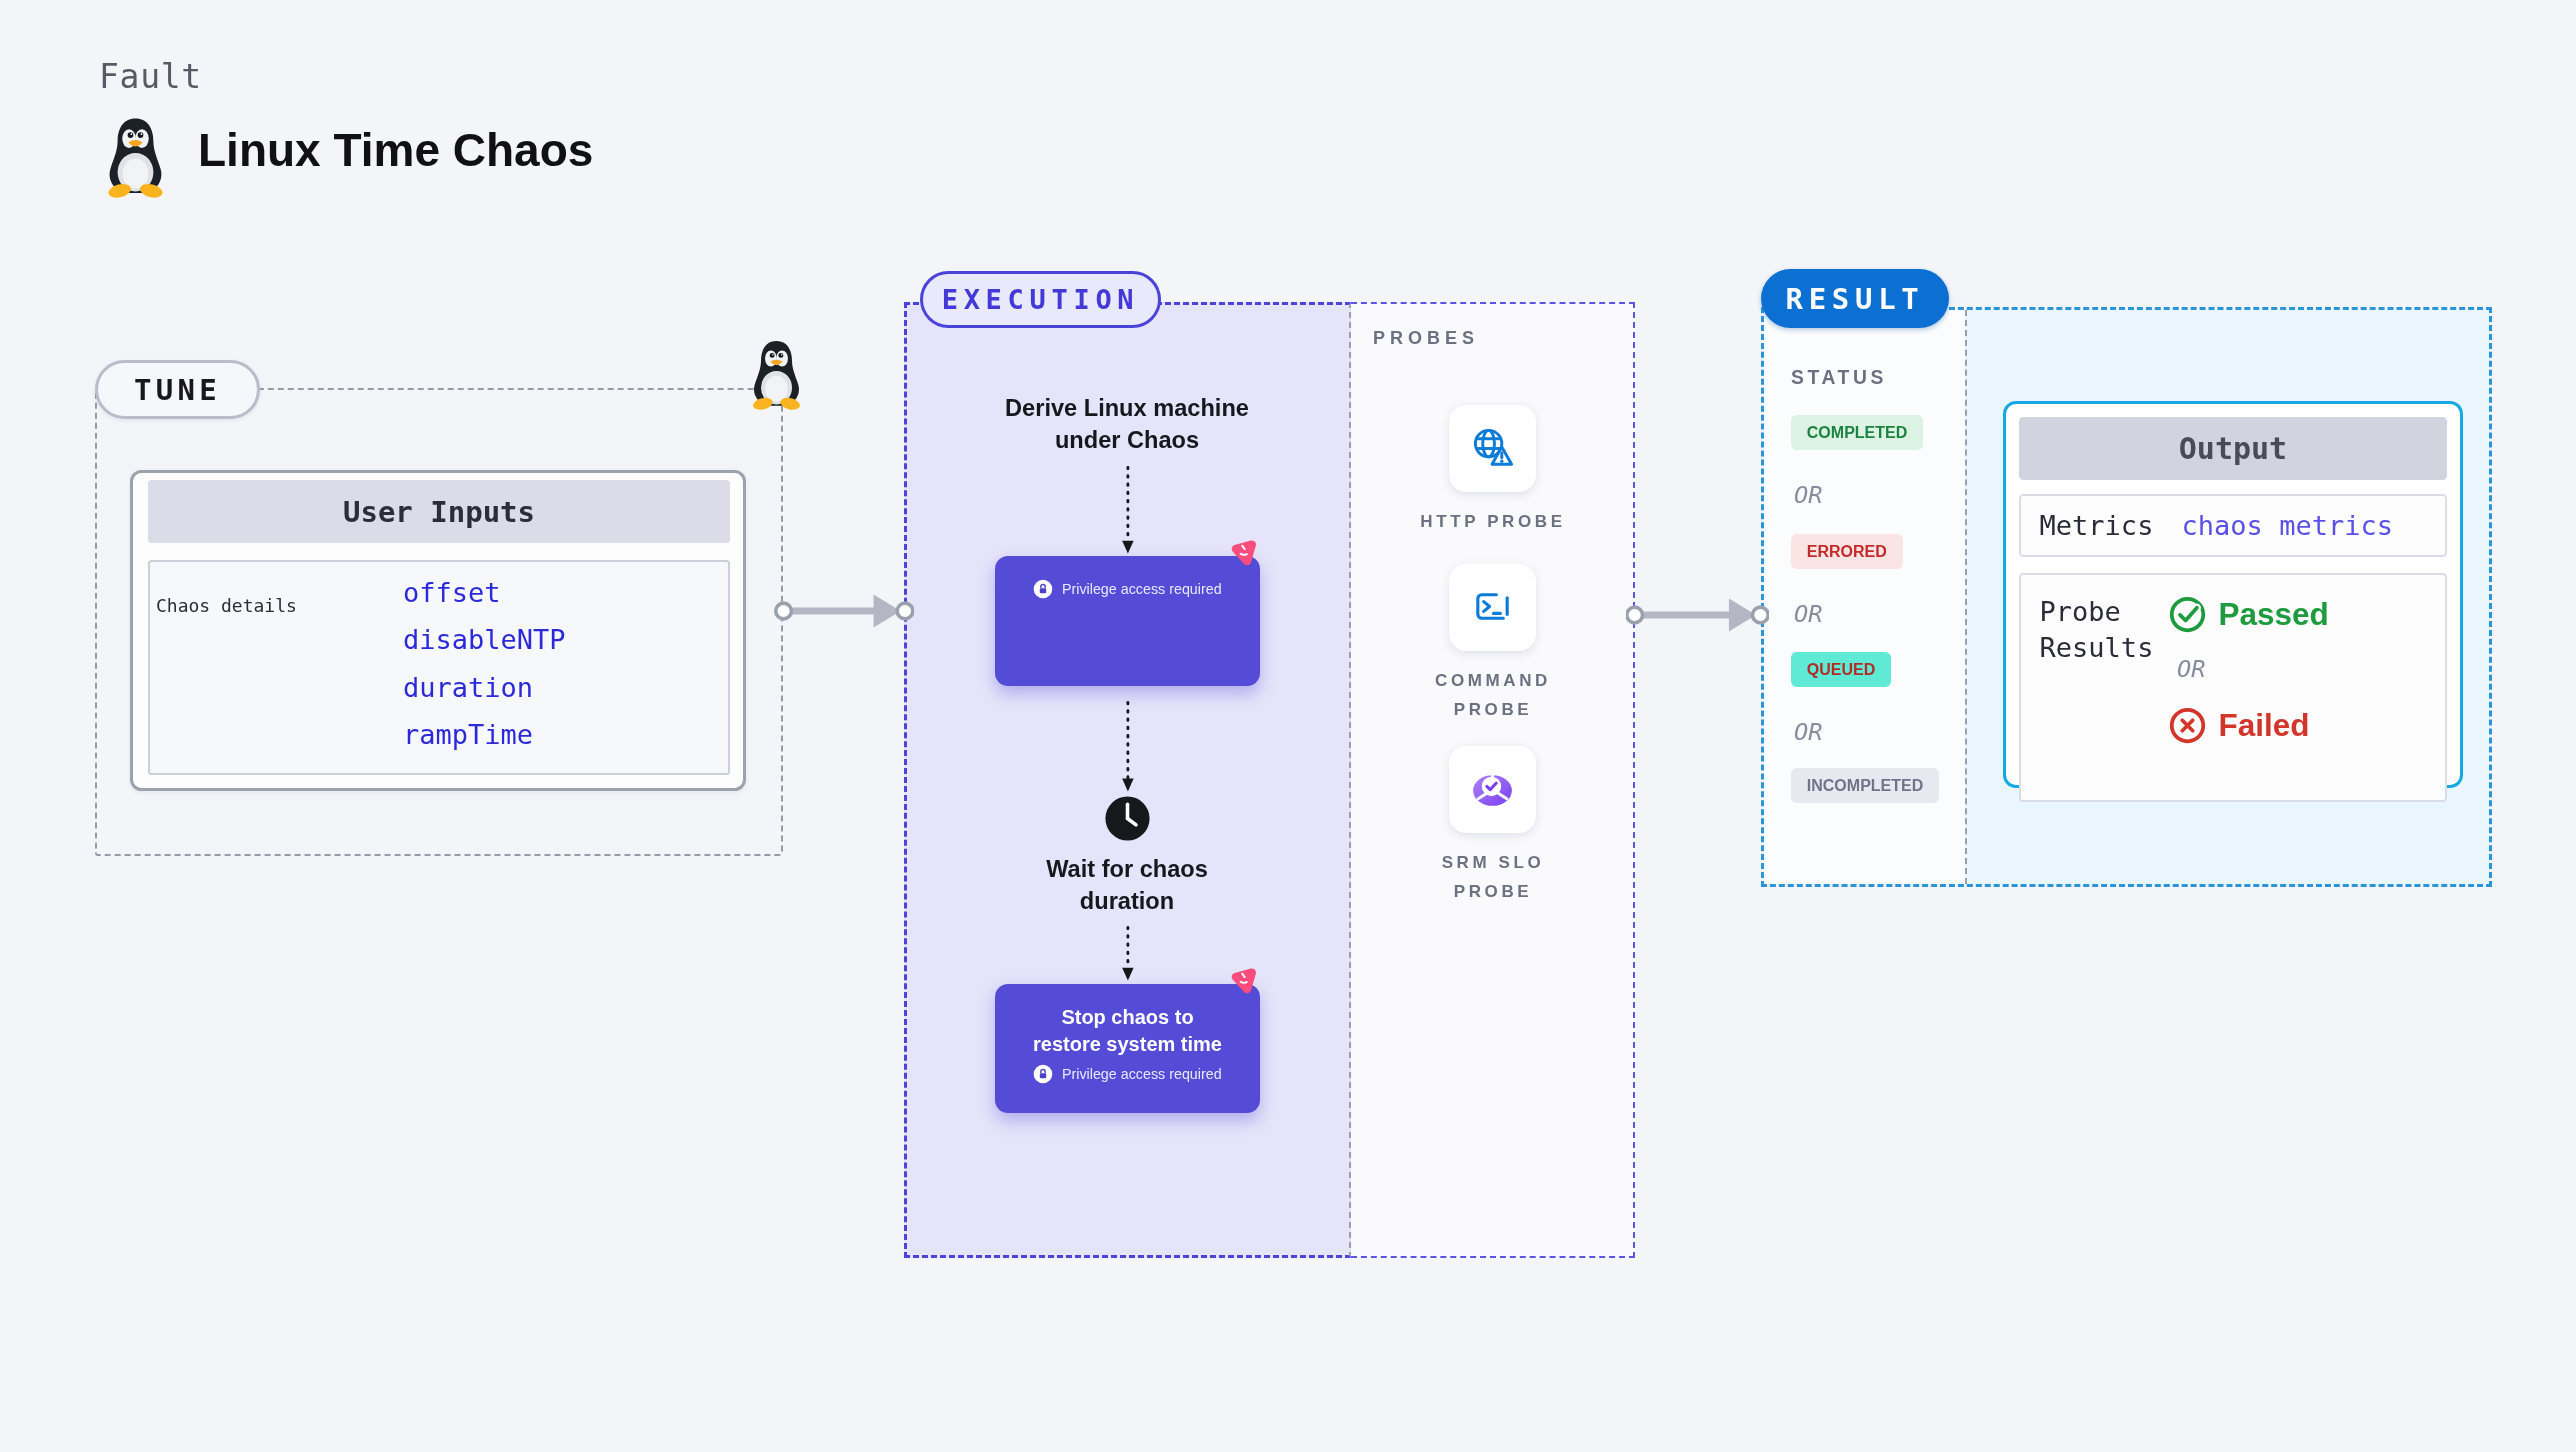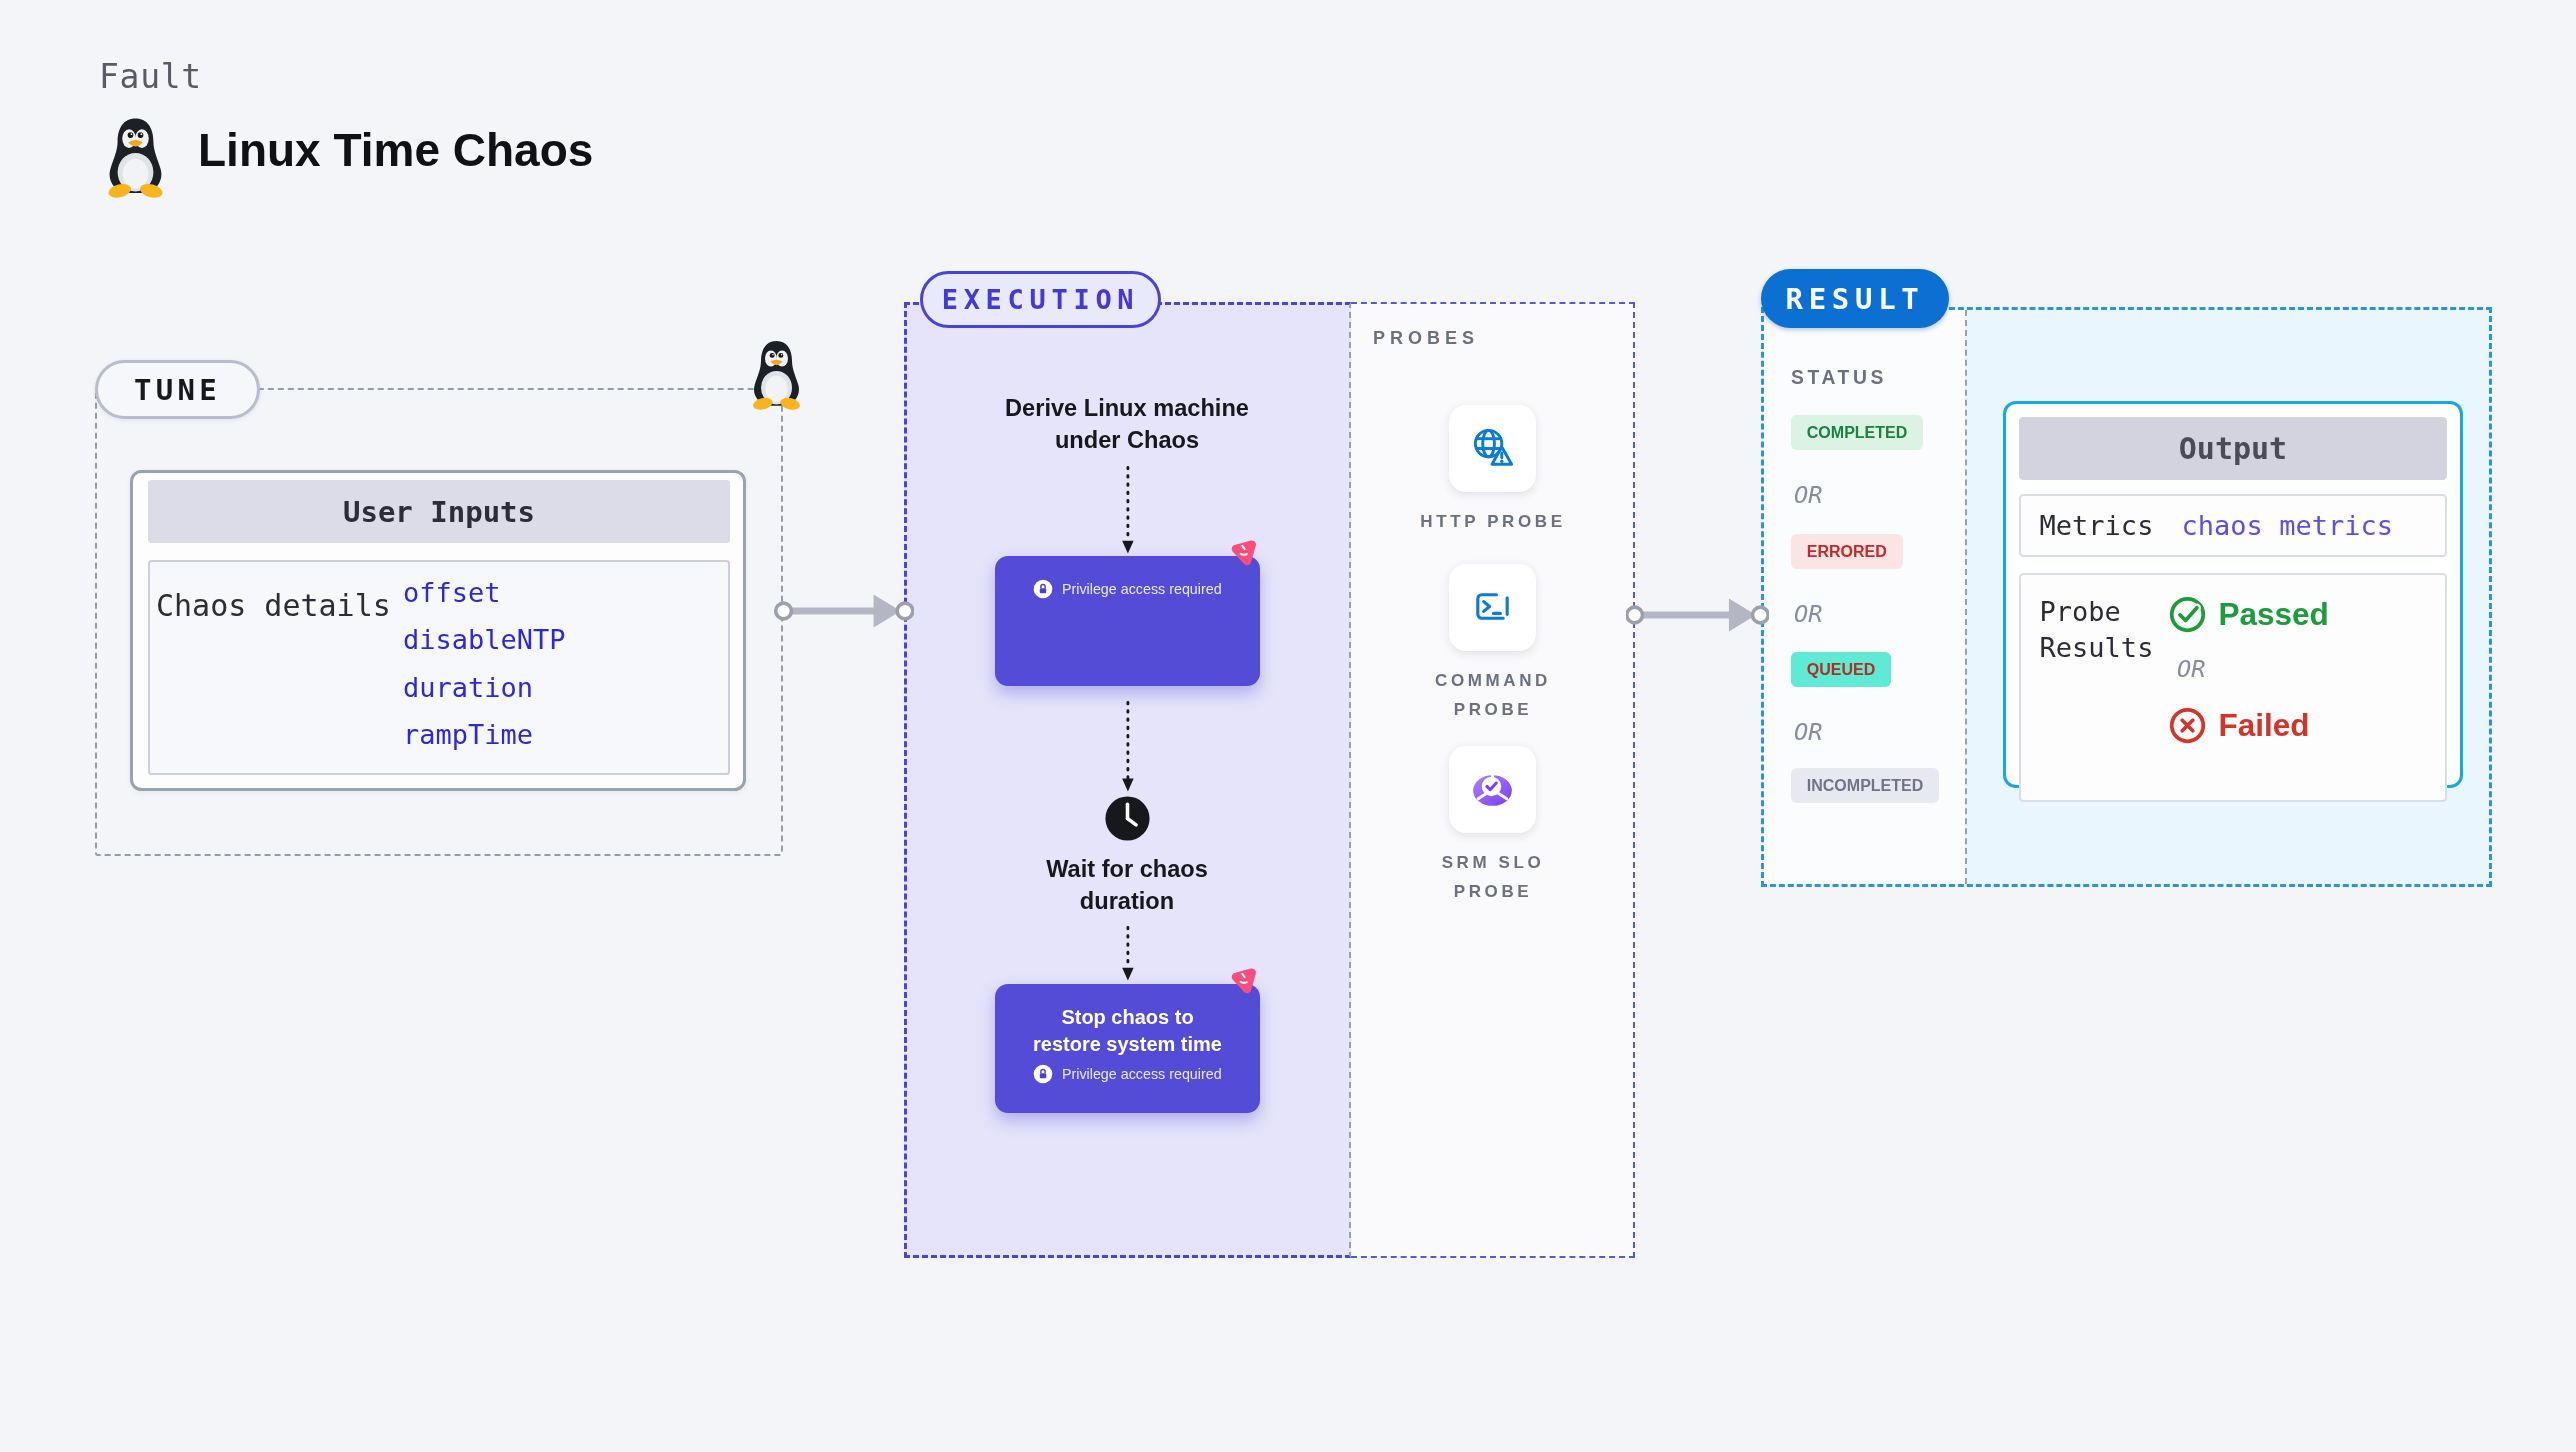--- a/index.html
+++ b/index.html
@@ -39,7 +39,7 @@
              font-size:29px; font-weight:bold; color:#2d2d39; }
   .ui-body { left:148px; top:560px; width:582px; height:215px; background:#f7f8fb;
              border:2.1px solid #cacfd9; border-radius:3.6px; }
-  .chaos-label { left:156px; top:589px; font-size:30px; color:#2d2d39; line-height:34px; }
+  .chaos-label { left:156px; top:589px; font-size:18px; color:#2d2d39; line-height:34px; }
   .tune-link { left:403px; font-size:27px; line-height:34px; color:#2c29da; cursor:pointer; }
   .tl0{top:576px;} .tl1{top:623px;} .tl2{top:671px;} .tl3{top:718px;}
 

